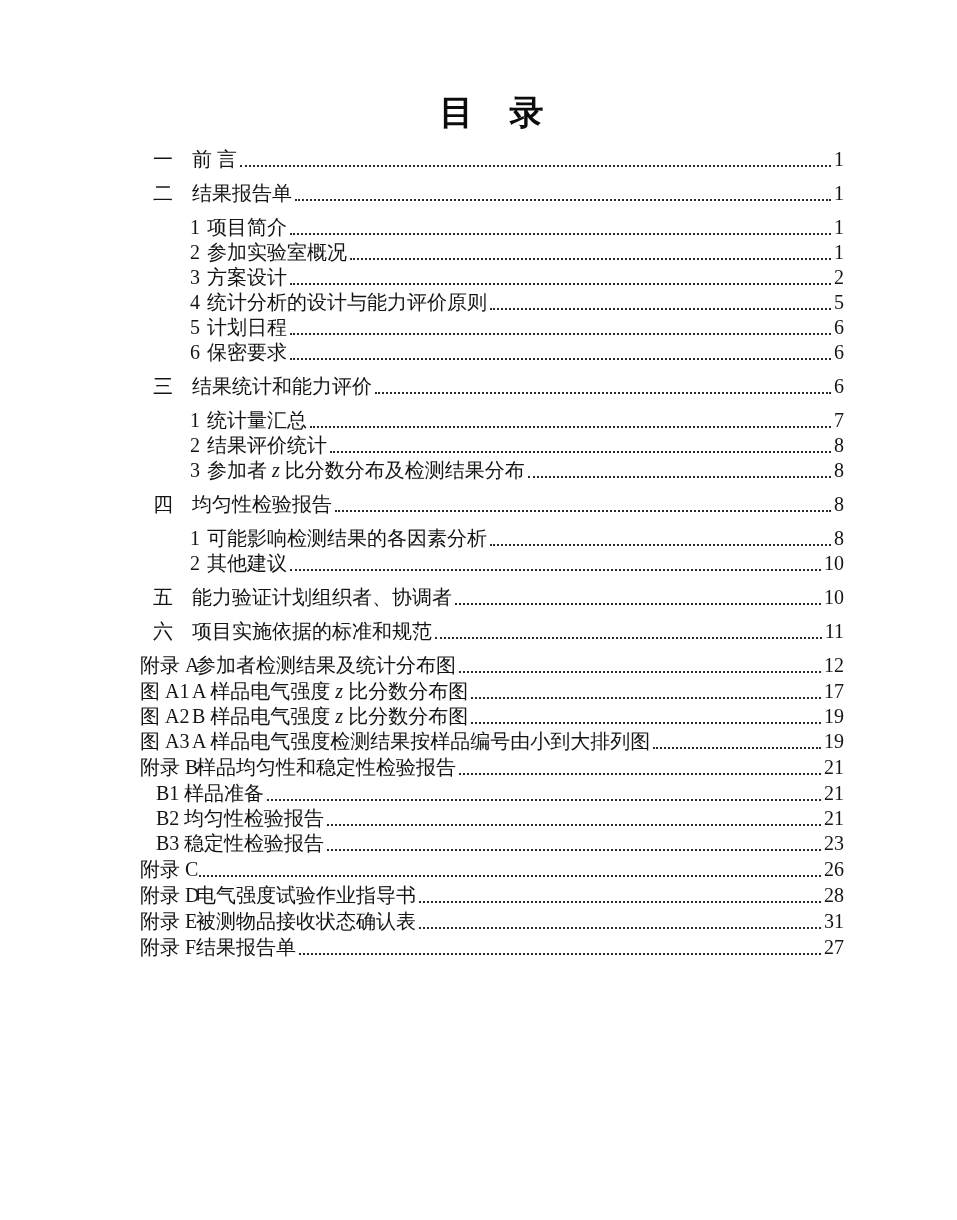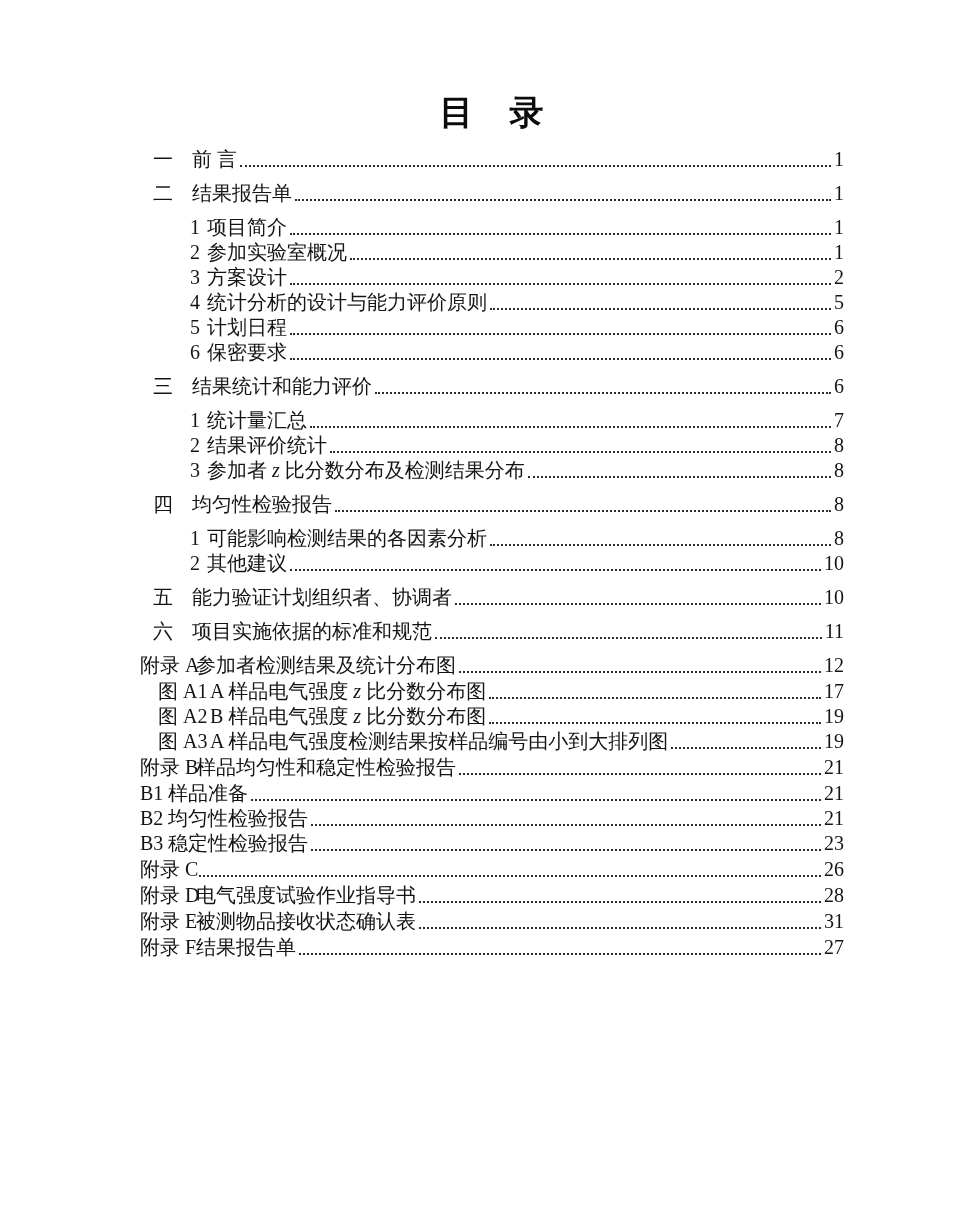--- a/index.html
+++ b/index.html
@@ -73,7 +73,7 @@
   
   .lv-sub .num { margin-left: 50px; width: 17px; }
   
-  .lv-fig .num { margin-left: 18px; width: 52px; }
+  .lv-fig .num { width: 52px; }
   
   .lv-bsub .num { width: 28px; }
 </style>

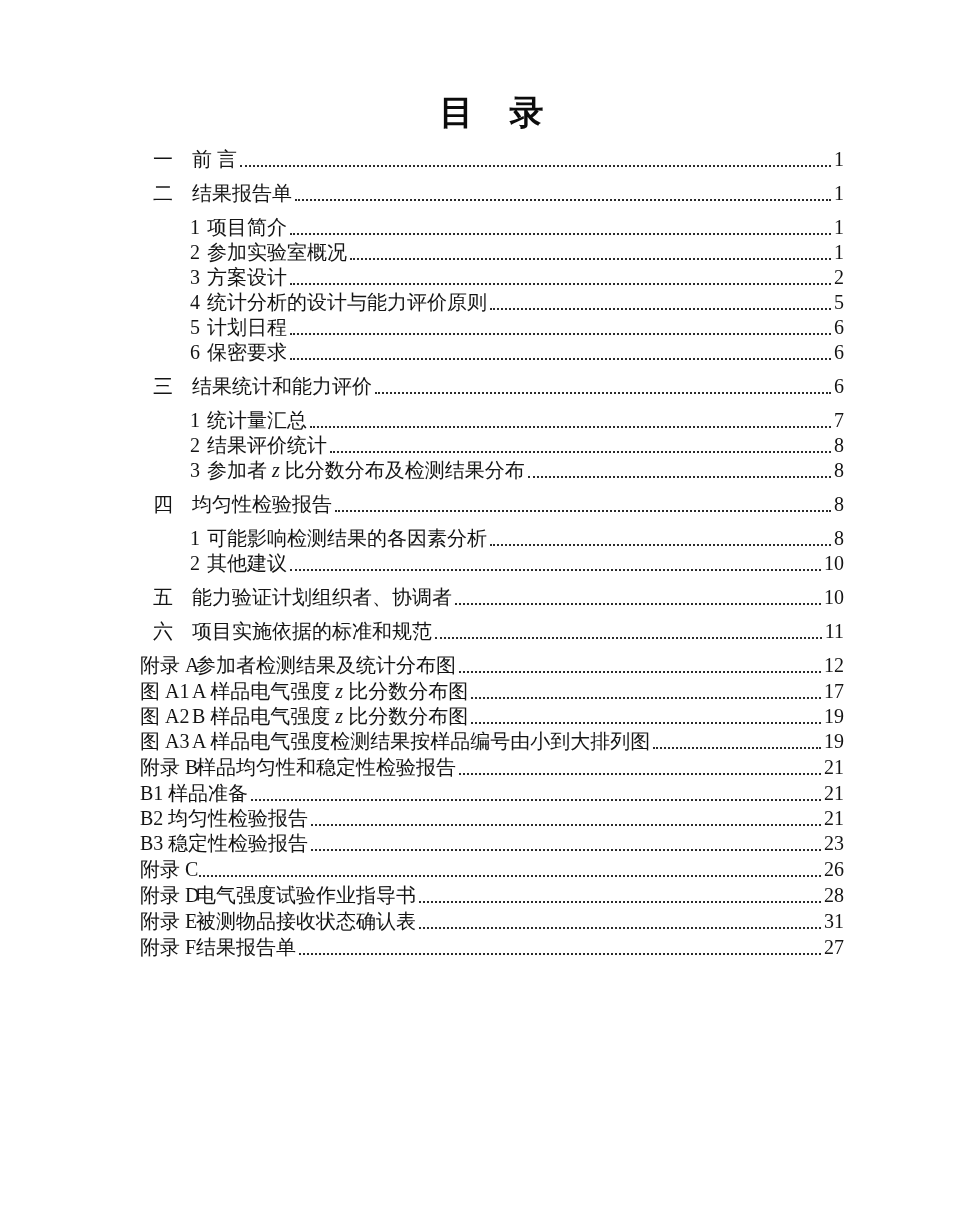--- a/index.html
+++ b/index.html
@@ -75,7 +75,7 @@
   
   .lv-fig .num { width: 52px; }
   
-  .lv-bsub .num { width: 28px; }
+  .lv-bsub .num { margin-left: 16px; width: 28px; }
 </style>
 </head>
 <body>

